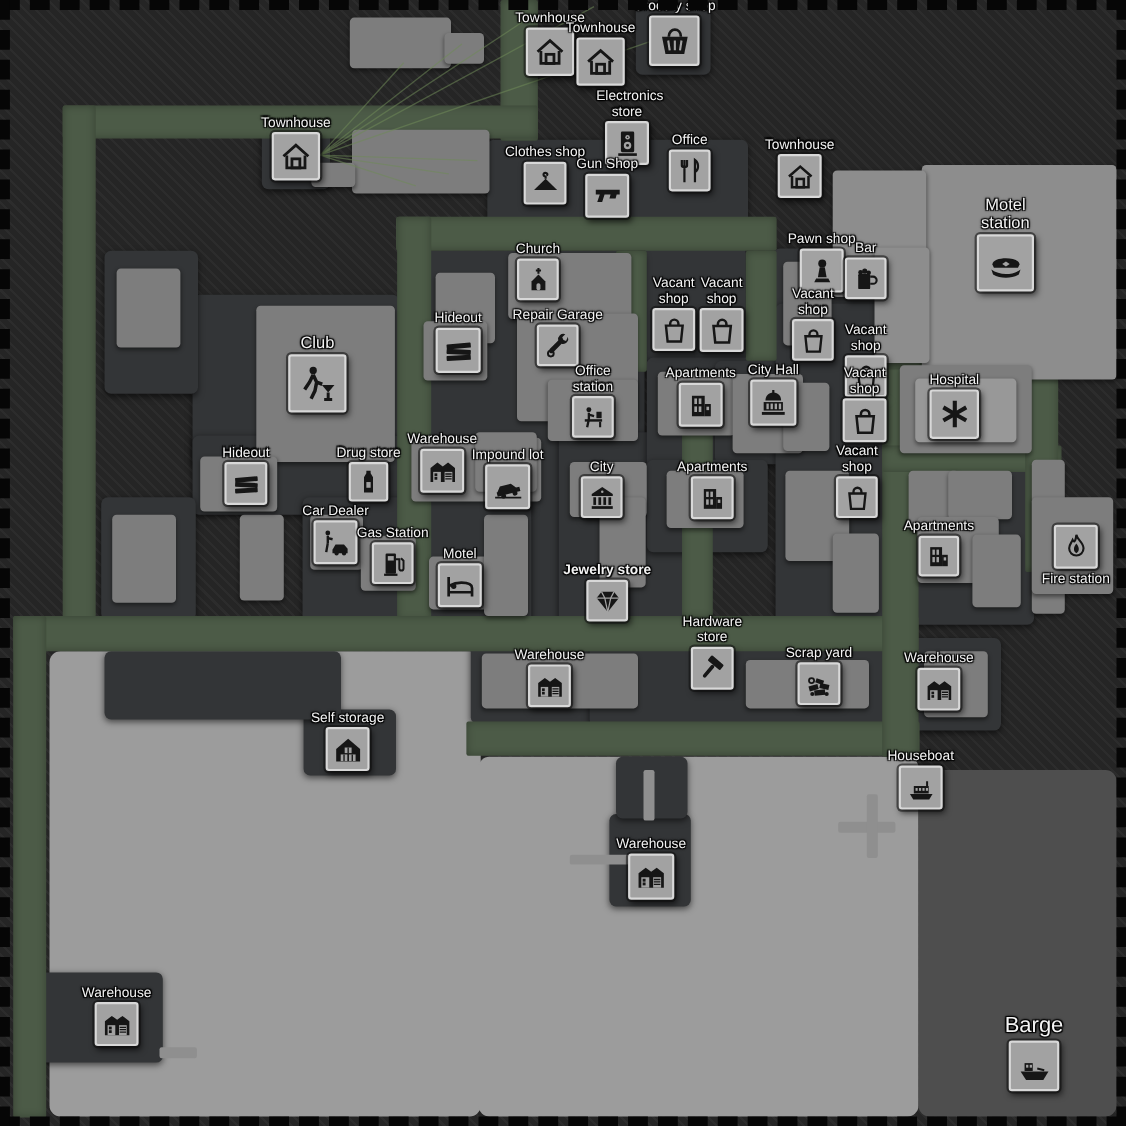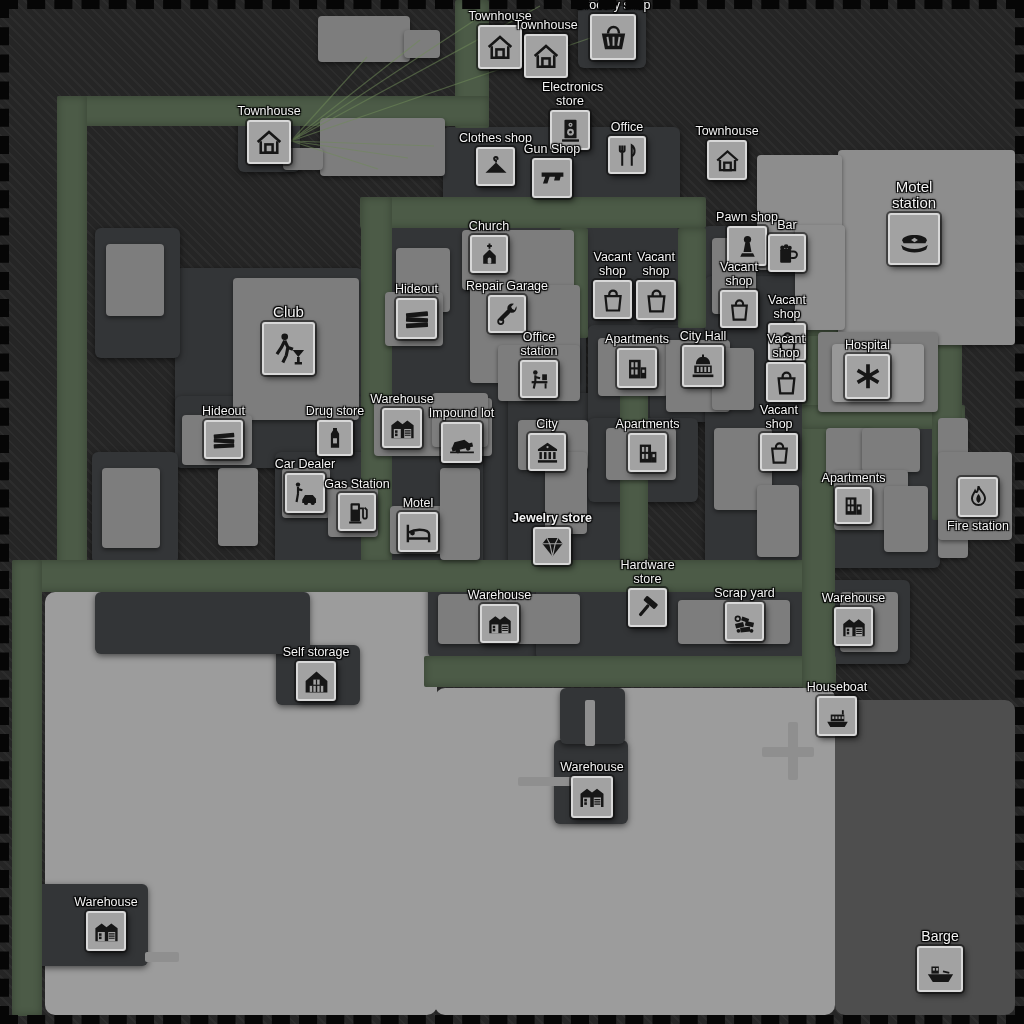--- a/index.html
+++ b/index.html
@@ -760,7 +760,7 @@
           <path stroke="#161616" stroke-width="1.3" d="m13.8 13.4 4.6 1.1"></path>
         </svg>
       </div>
-      <div class="lbl" style="font-size: 14px; margin-top: 44px;">Barge</div>
+      <div class="lbl" style="font-size: 20px; margin-top: 44px;">Barge</div>
     </div>
     <div id="frame"></div>
   </div>

